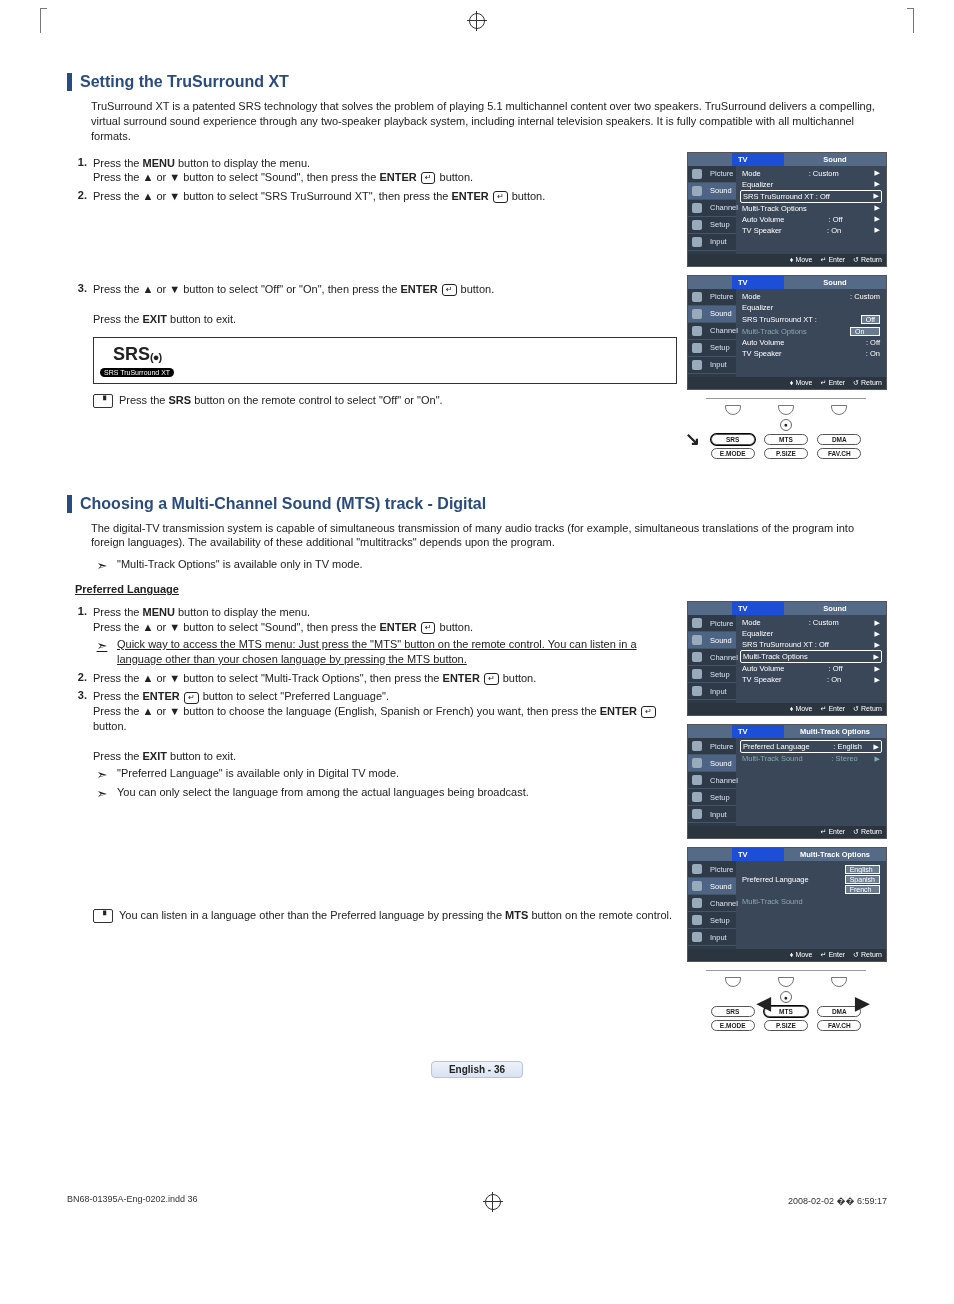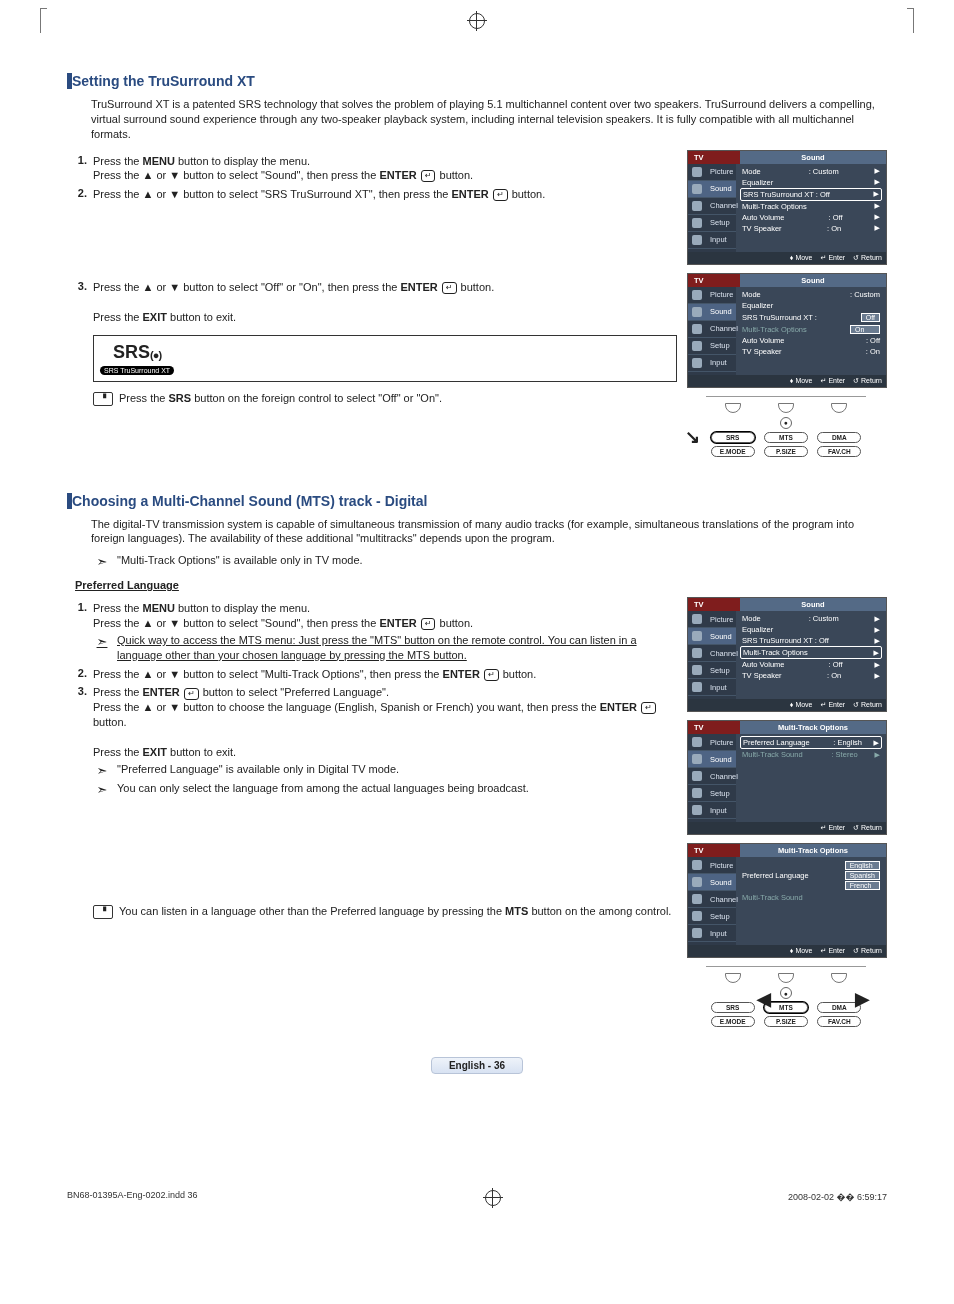--- a/index.html
+++ b/index.html
@@ -19,8 +19,9 @@
 
   h2.section-title {
     color: #2a4b80;
-    font-size: 14px;
+    font-size: 16px;
     border-left: 5px solid #2a4b80;
+    padding-left: 8px;
     margin: 26px 0 8px 0;
     font-weight: bold;
   }

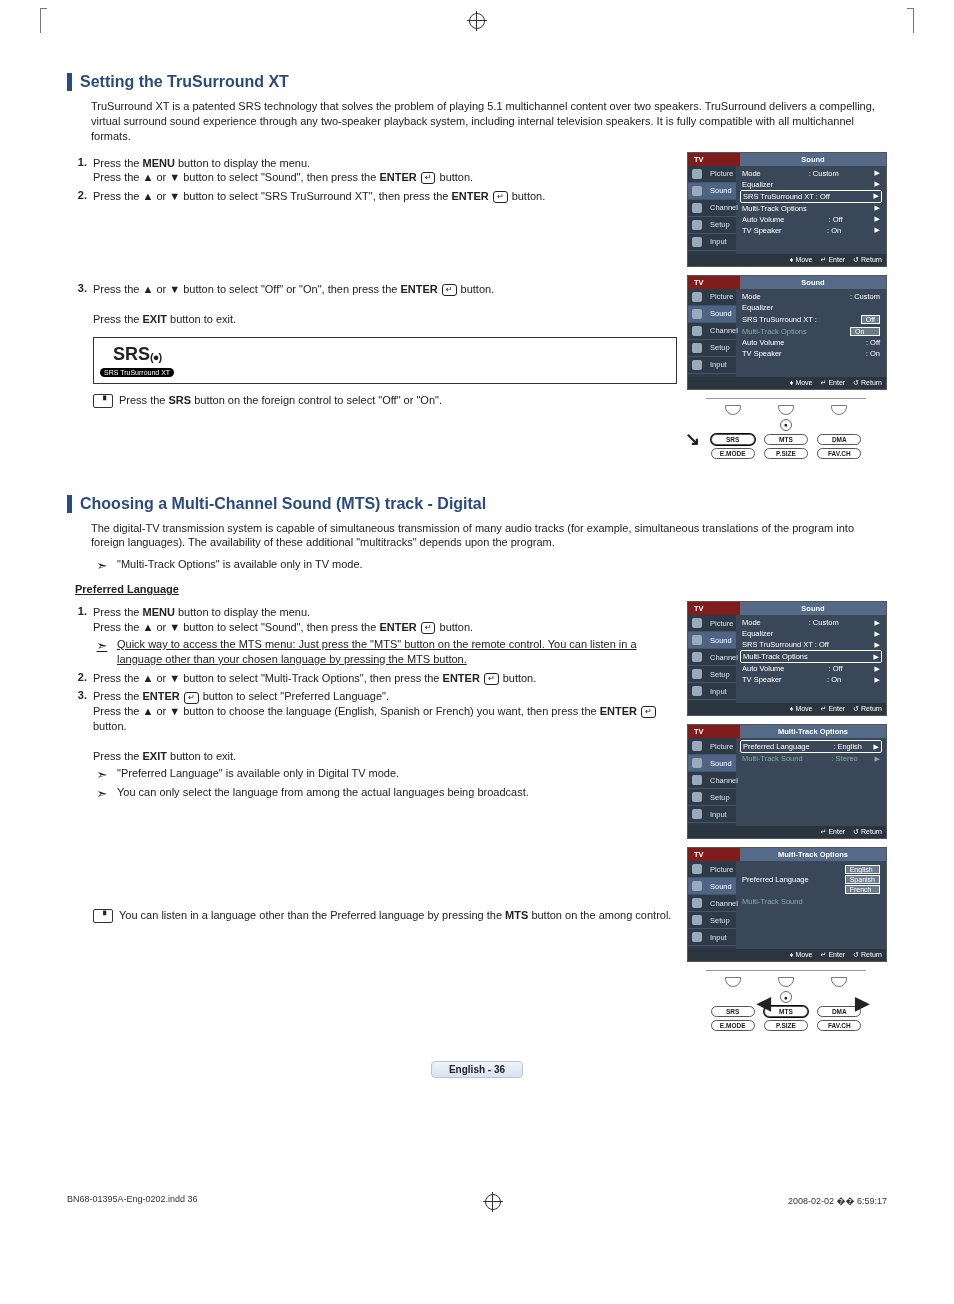--- a/index.html
+++ b/index.html
@@ -55,7 +55,7 @@
   
   .osd { width:198px; border:1px solid #555; background:#3a4758; color:#fff; font-size:7.5px; margin-bottom:8px; }
   .osd .topbar { display:flex; background:#546a86; }
-  .osd .tv { background:#7f1d1d; padding:2px 6px; width:40px; font-weight:bold; }
+  .osd .tv { background:#1d4ed8; padding:2px 6px; width:40px; font-weight:bold;margin-left:44px; }
   .osd .osd-title { flex:1; text-align:center; padding:2px; font-weight:bold; }
   .osd .body { display:flex; min-height:88px; }
   .osd .nav { width:48px; background:#2f3a49;}

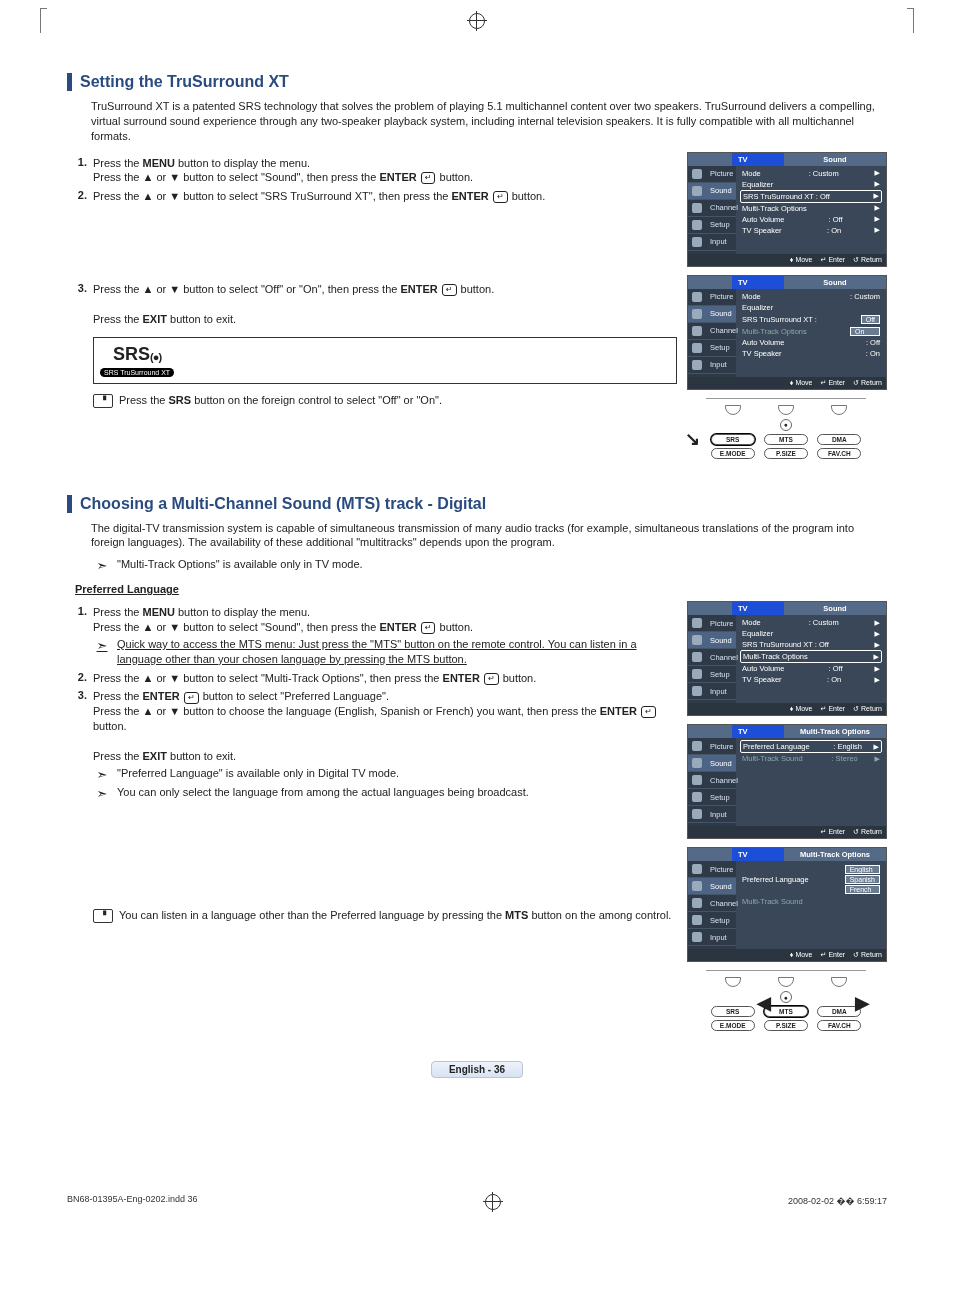--- a/index.html
+++ b/index.html
@@ -148,7 +148,7 @@
 
       <div class="inset">
         <span class="remote-icon"></span>
-        <span><span>Press the </span><b>SRS</b><span> button on the foreign control to select "Off" or "On".</span></span>
+        <span><span>Press the </span><b>SRS</b><span> button on the remote control to select "Off" or "On".</span></span>
       </div>
     </div>
 

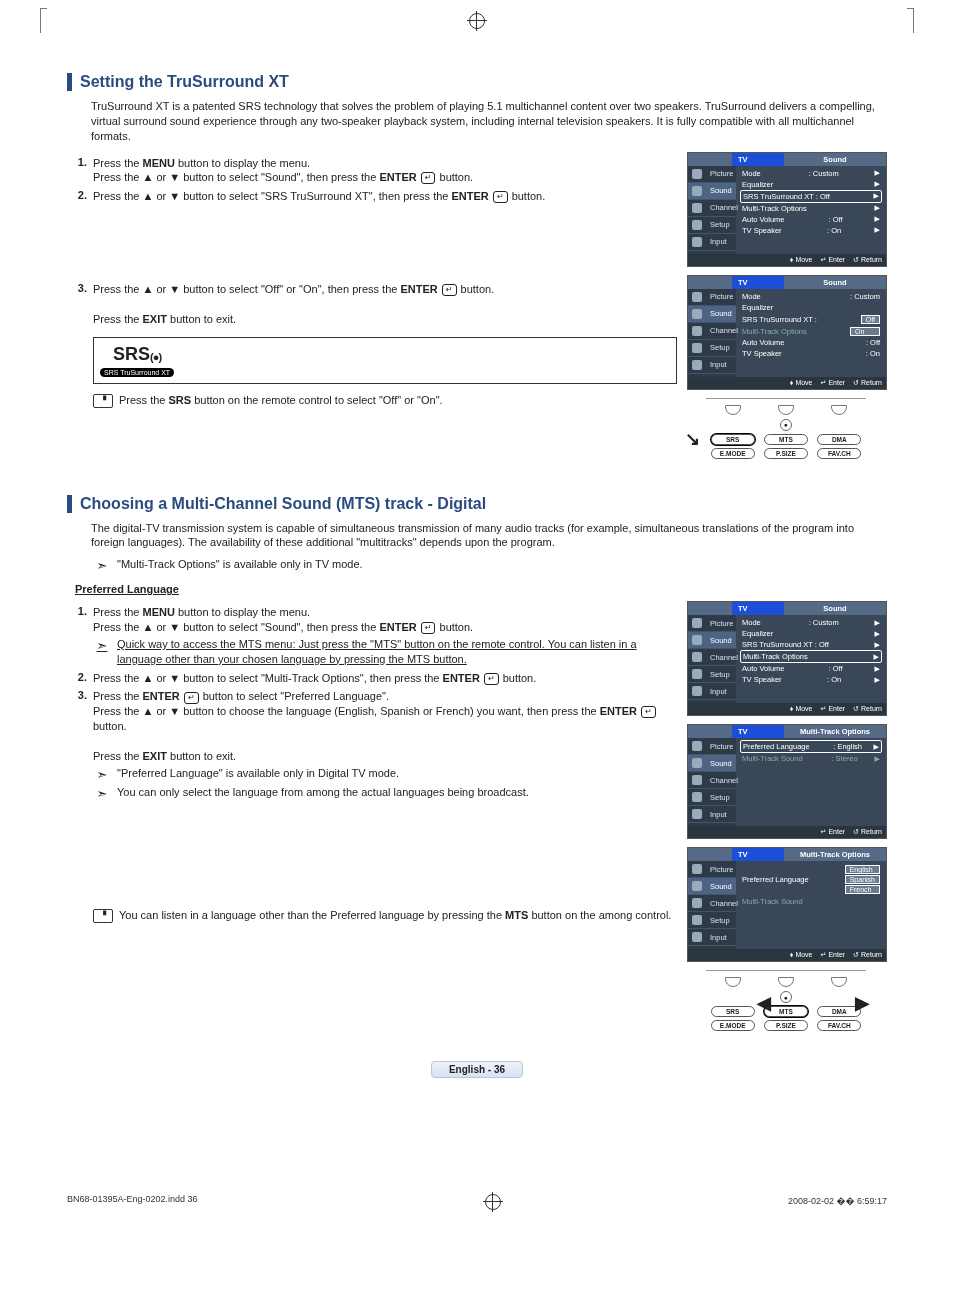--- a/index.html
+++ b/index.html
@@ -356,7 +356,7 @@
       <div style="height:100px;"></div>
       <div class="inset">
         <span class="remote-icon"></span>
-        <span><span>You can listen in a language other than the Preferred language by pressing the </span><b>MTS</b><span> button on the among control.</span></span>
+        <span><span>You can listen in a language other than the Preferred language by pressing the </span><b>MTS</b><span> button on the remote control.</span></span>
       </div>
     </div>
 

